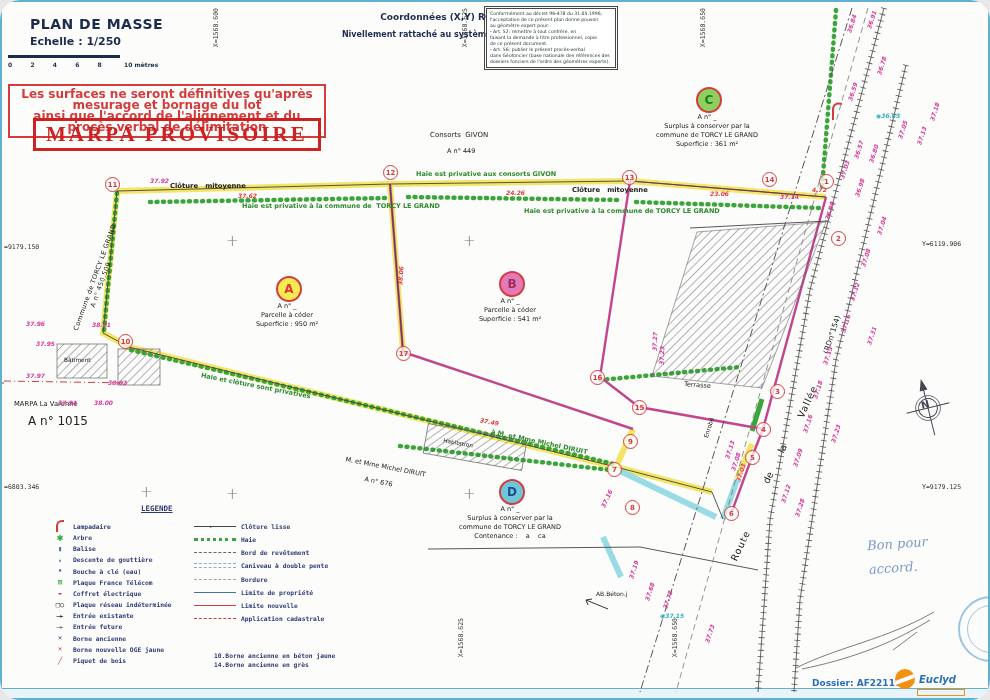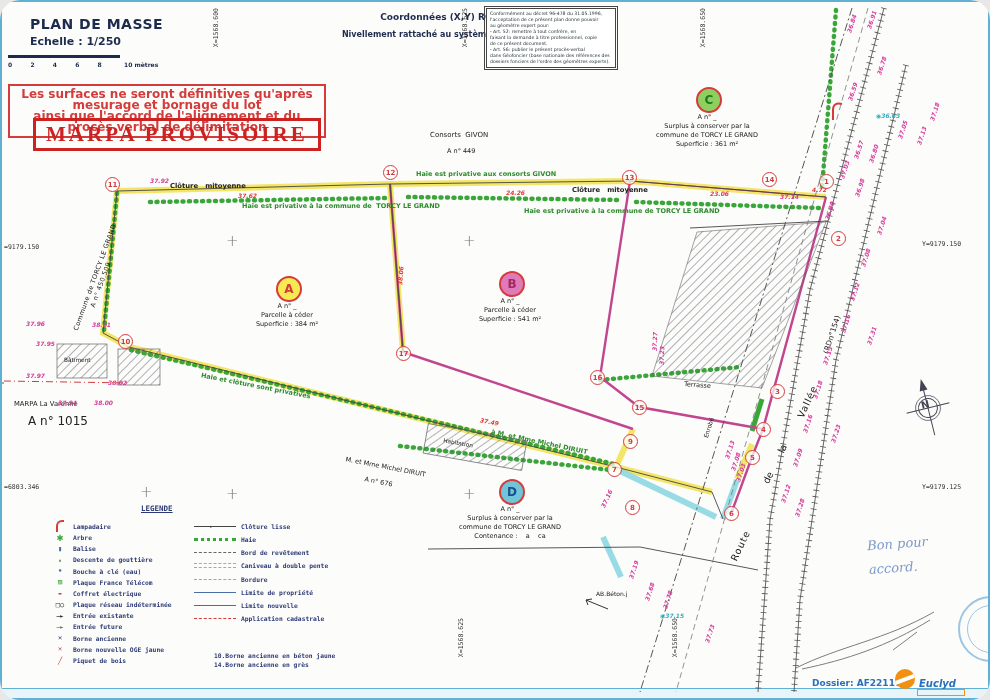--- a/index.html
+++ b/index.html
@@ -444,7 +444,7 @@
       <div class="vlab" style="left: 671px; top: 618px;">X=1568.650</div>
       <div class="hlab" style="left: 4px; top: 243px;">=9179.150</div>
       <div class="hlab" style="left: 4px; top: 483px;">=6803.346</div>
-      <div class="hlab" style="left: 922px; top: 240px;">Y=9179.150</div>
+      <div class="hlab" style="left: 922px; top: 240px;">Y=6119.906</div>
       <div class="hlab" style="left: 922px; top: 483px;">Y=9179.125</div>
     </div>
 

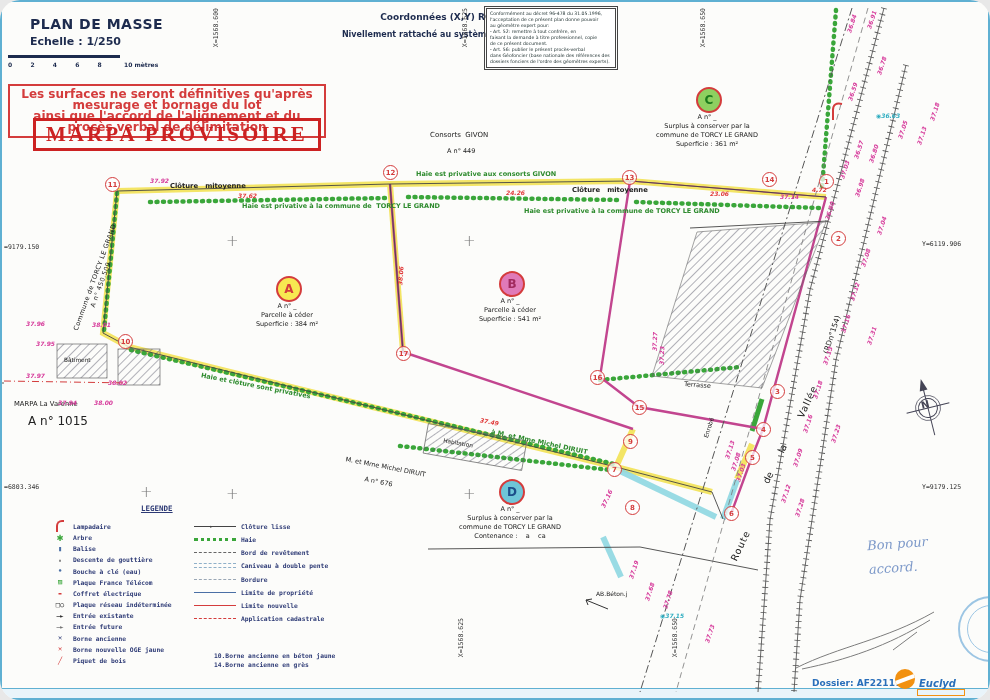--- a/index.html
+++ b/index.html
@@ -214,7 +214,7 @@
   <div class="parcel-circle" style="left:276px;top:276px;background:#f7e951;color:#d43c3c;">
       <span>A</span>
     </div>
-  <div class="parcel-text" style="left:217px;top:302px;width:140px;"><span>A n° _</span><br><span>Parcelle à céder</span><br><span>Superficie : 384 m²</span></div>
+  <div class="parcel-text" style="left:217px;top:302px;width:140px;"><span>A n° _</span><br><span>Parcelle à céder</span><br><span>Superficie : 950 m²</span></div>
 
   <div class="parcel-circle" style="left:499px;top:271px;background:#e07ab8;color:#a12a5e;">
       <span>B</span>

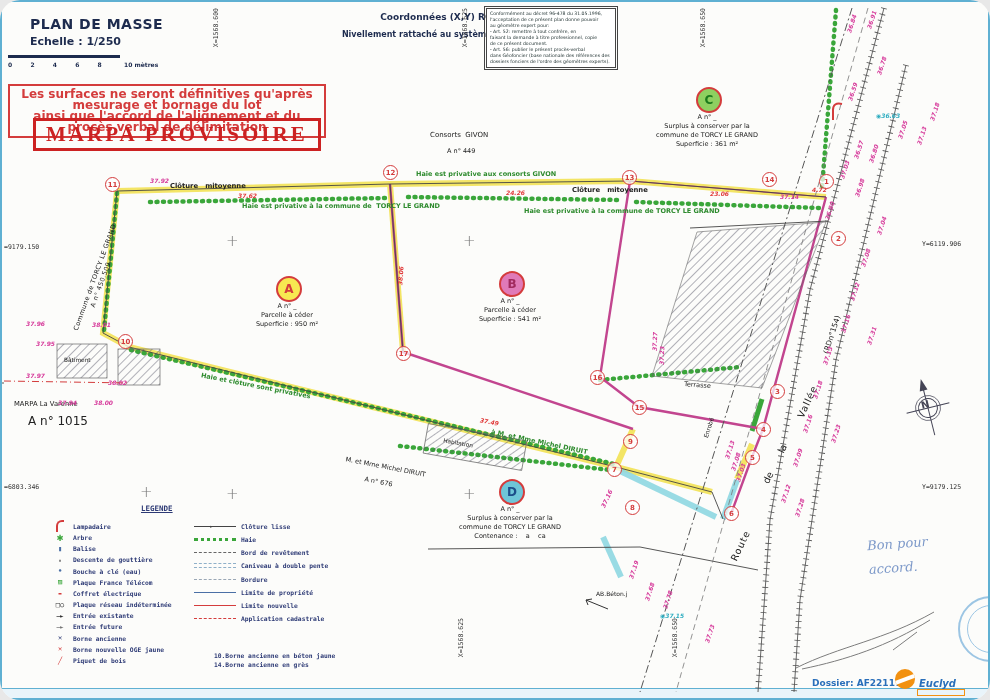--- a/index.html
+++ b/index.html
@@ -73,7 +73,7 @@
       font-family:"DejaVu Serif",serif;font-style:italic;font-size:13px;line-height:24px;z-index:22;}
   #north-n{left:921px;top:399px;font-size:10px;font-weight:bold;color:#445;z-index:22;transform:rotate(-14deg);}
   #footer-dossier{left:812px;top:678px;font-size:9px;font-weight:bold;color:#2a6fba;z-index:22;}
-  #euclyd{left:895px;top:669px;z-index:22;display:flex;align-items:flex-end;gap:4px;}
+  #euclyd{left:895px;top:669px;z-index:22;display:flex;align-items:center;gap:4px;}
   #euclyd-ball{width:20px;height:20px;border-radius:50%;background:#f29111;position:relative;overflow:hidden;}
   #euclyd-ball i{position:absolute;left:-3px;top:8px;width:28px;height:4px;background:#fff;transform:rotate(-20deg);}
   #euclyd-wing{position:absolute;left:2px;top:-6px;width:26px;height:10px;border-top:1.5px solid #2a6fba;border-radius:50% 50% 0 0;transform:rotate(8deg);}

